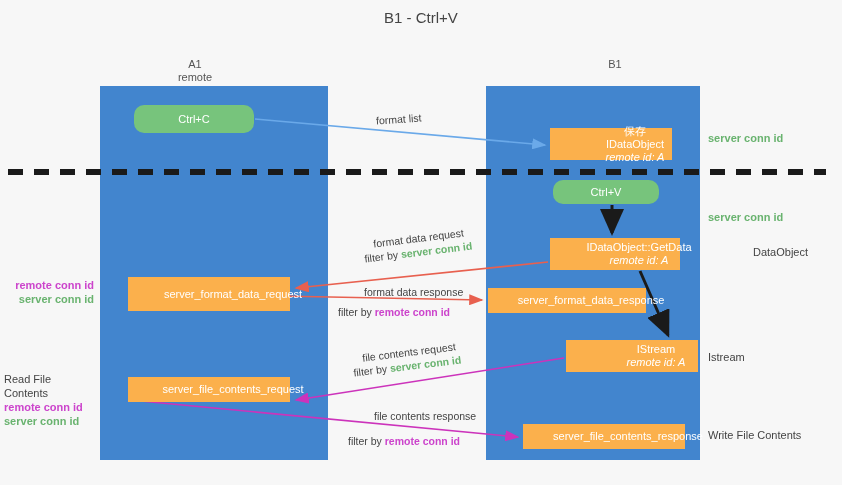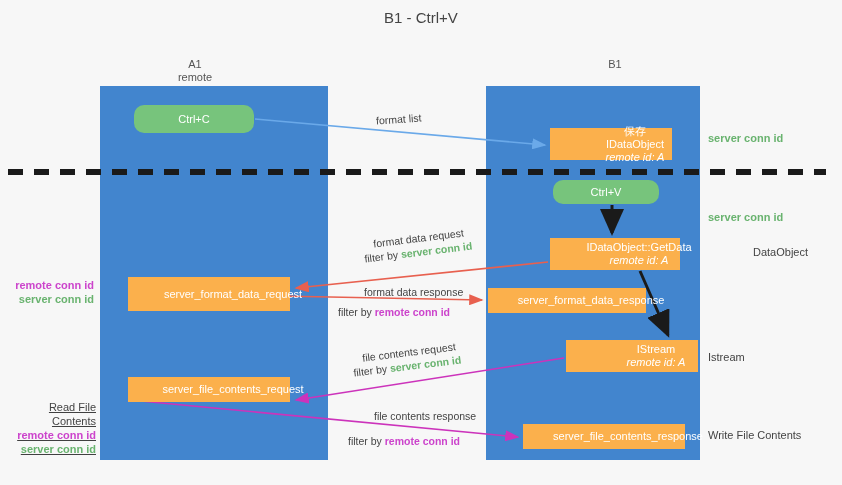--- a/index.html
+++ b/index.html
@@ -71,7 +71,7 @@
 
   
   #ll-block-1{position:absolute;left:6px;top:278px;text-align:right;width:88px;font-size:11px;line-height:14px;}
-  #ll-block-2{position:absolute;left:4px;top:400px;text-align:right;width:92px;font-size:11px;line-height:14px;text-decoration:underline;}
+  #ll-block-2{position:absolute;left:4px;top:372px;text-align:left;width:92px;font-size:11px;line-height:14px;}
   #ll-read-file{color:#444;font-weight:normal;}
 
   

